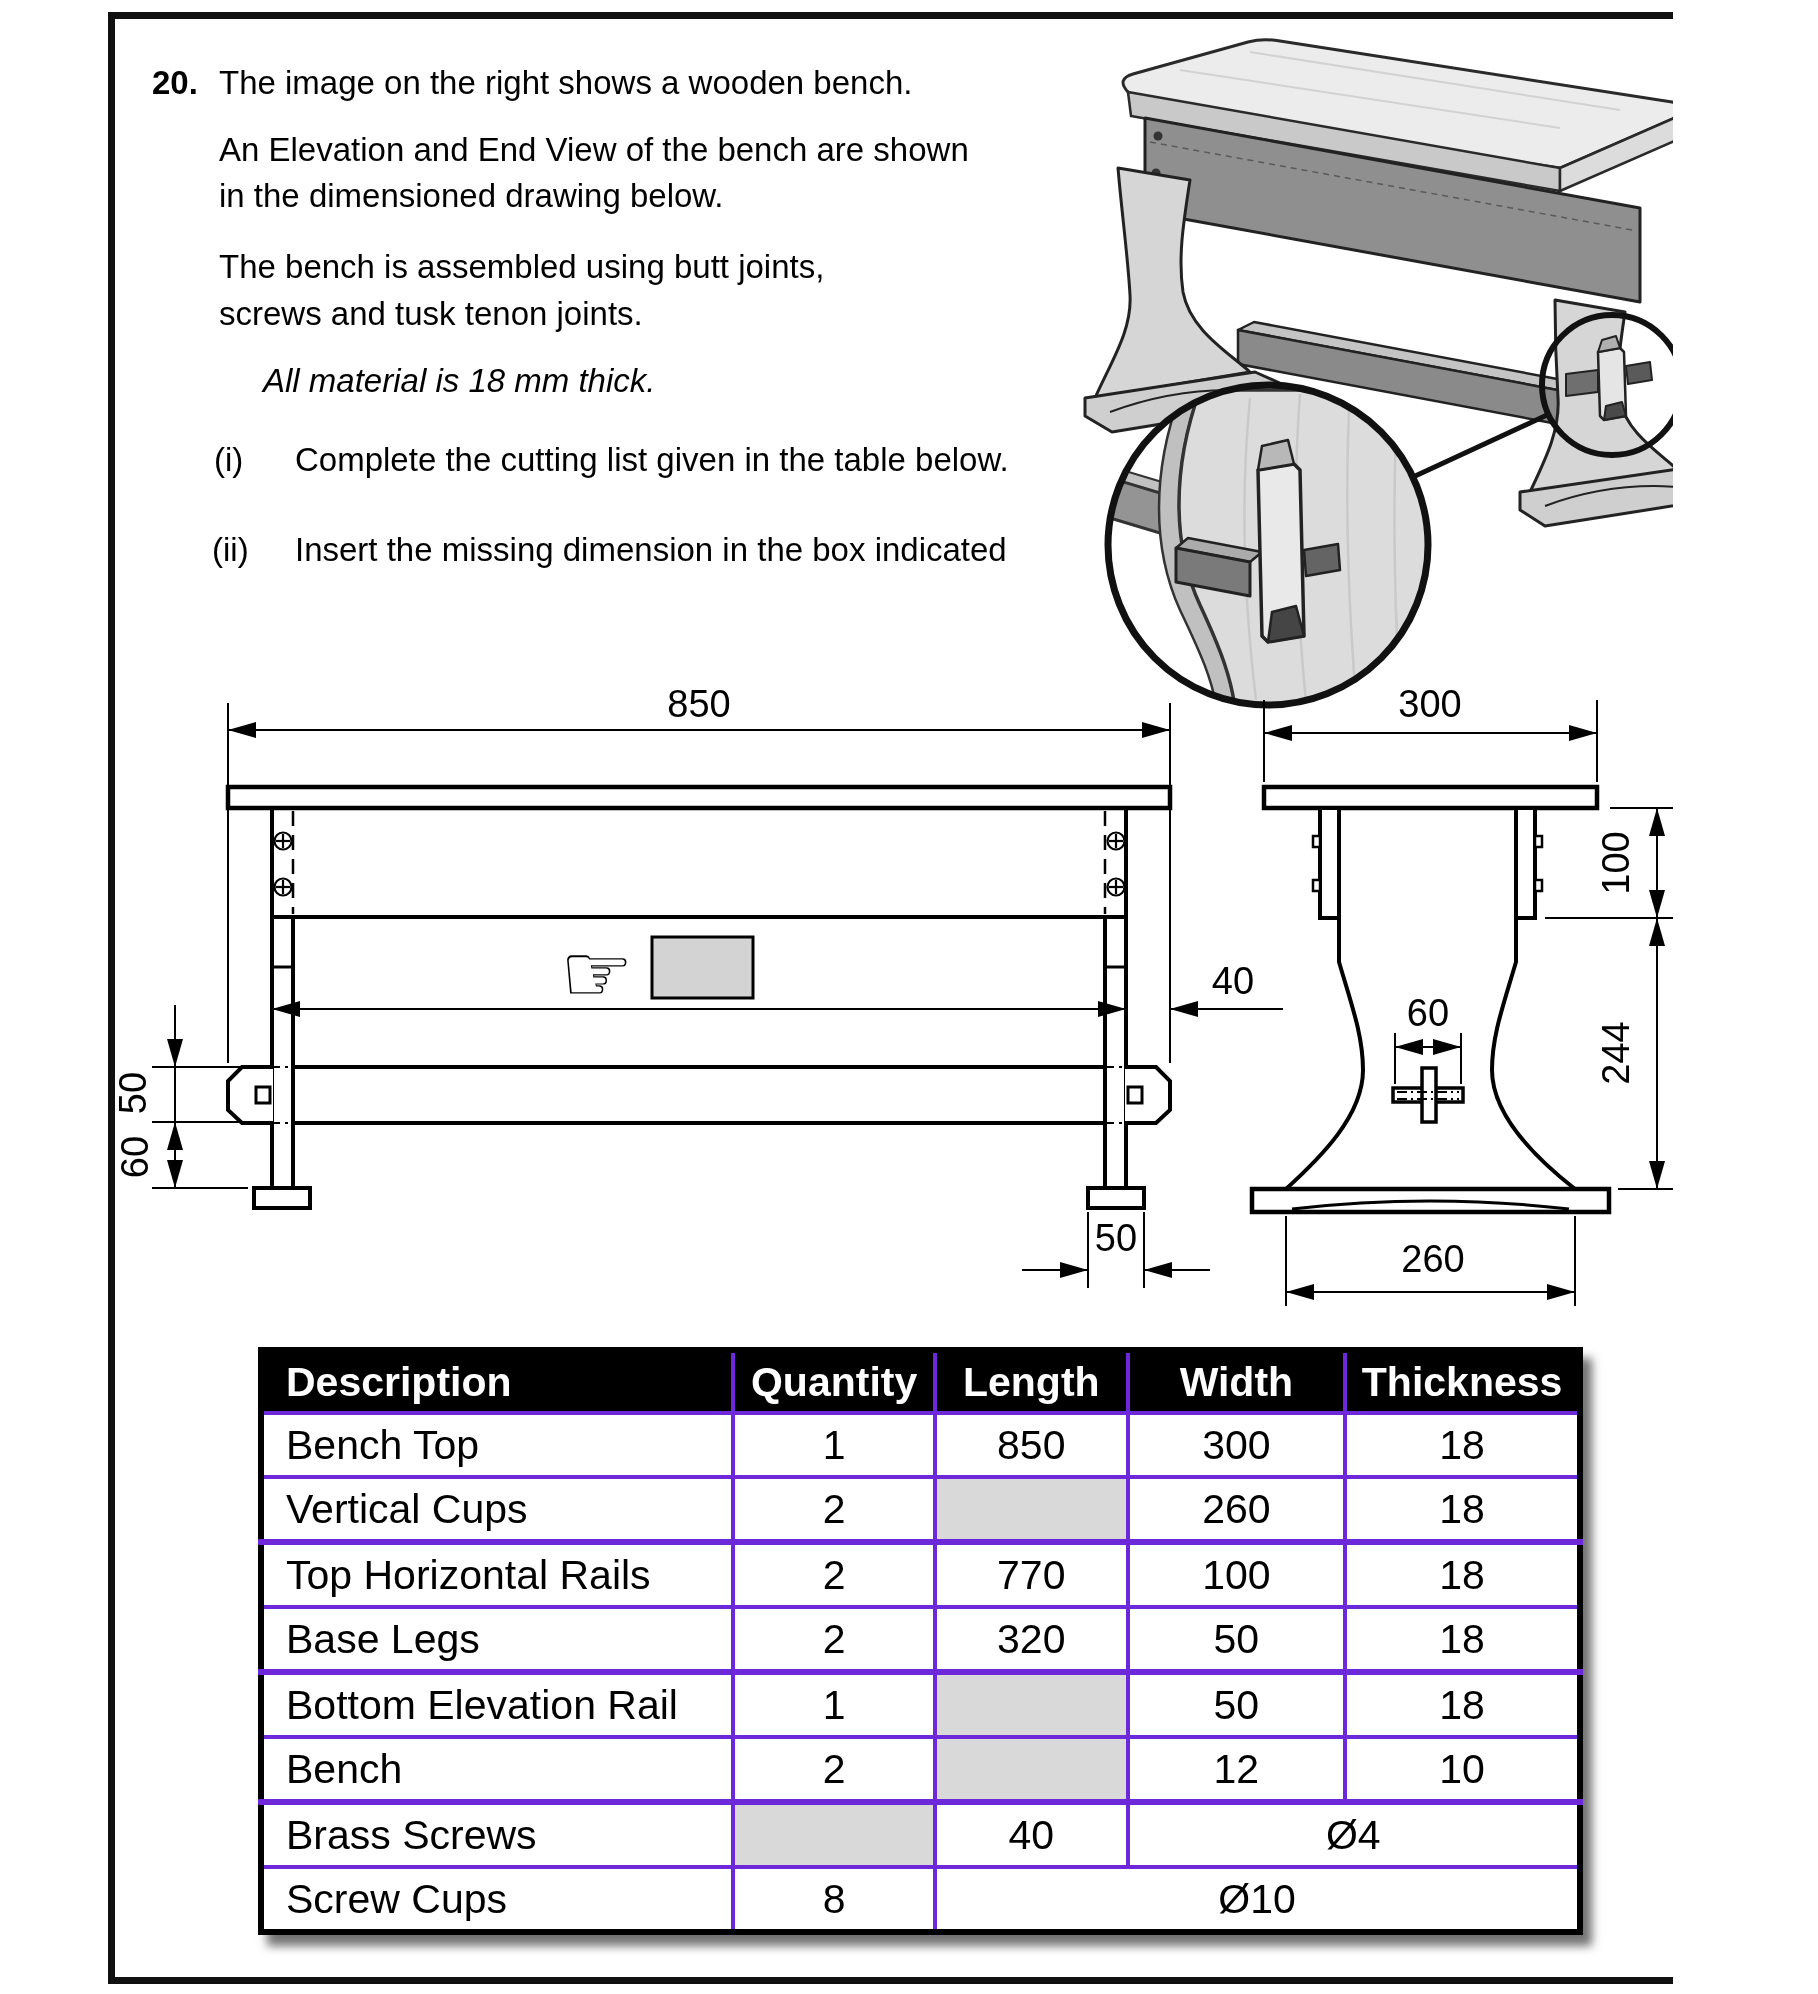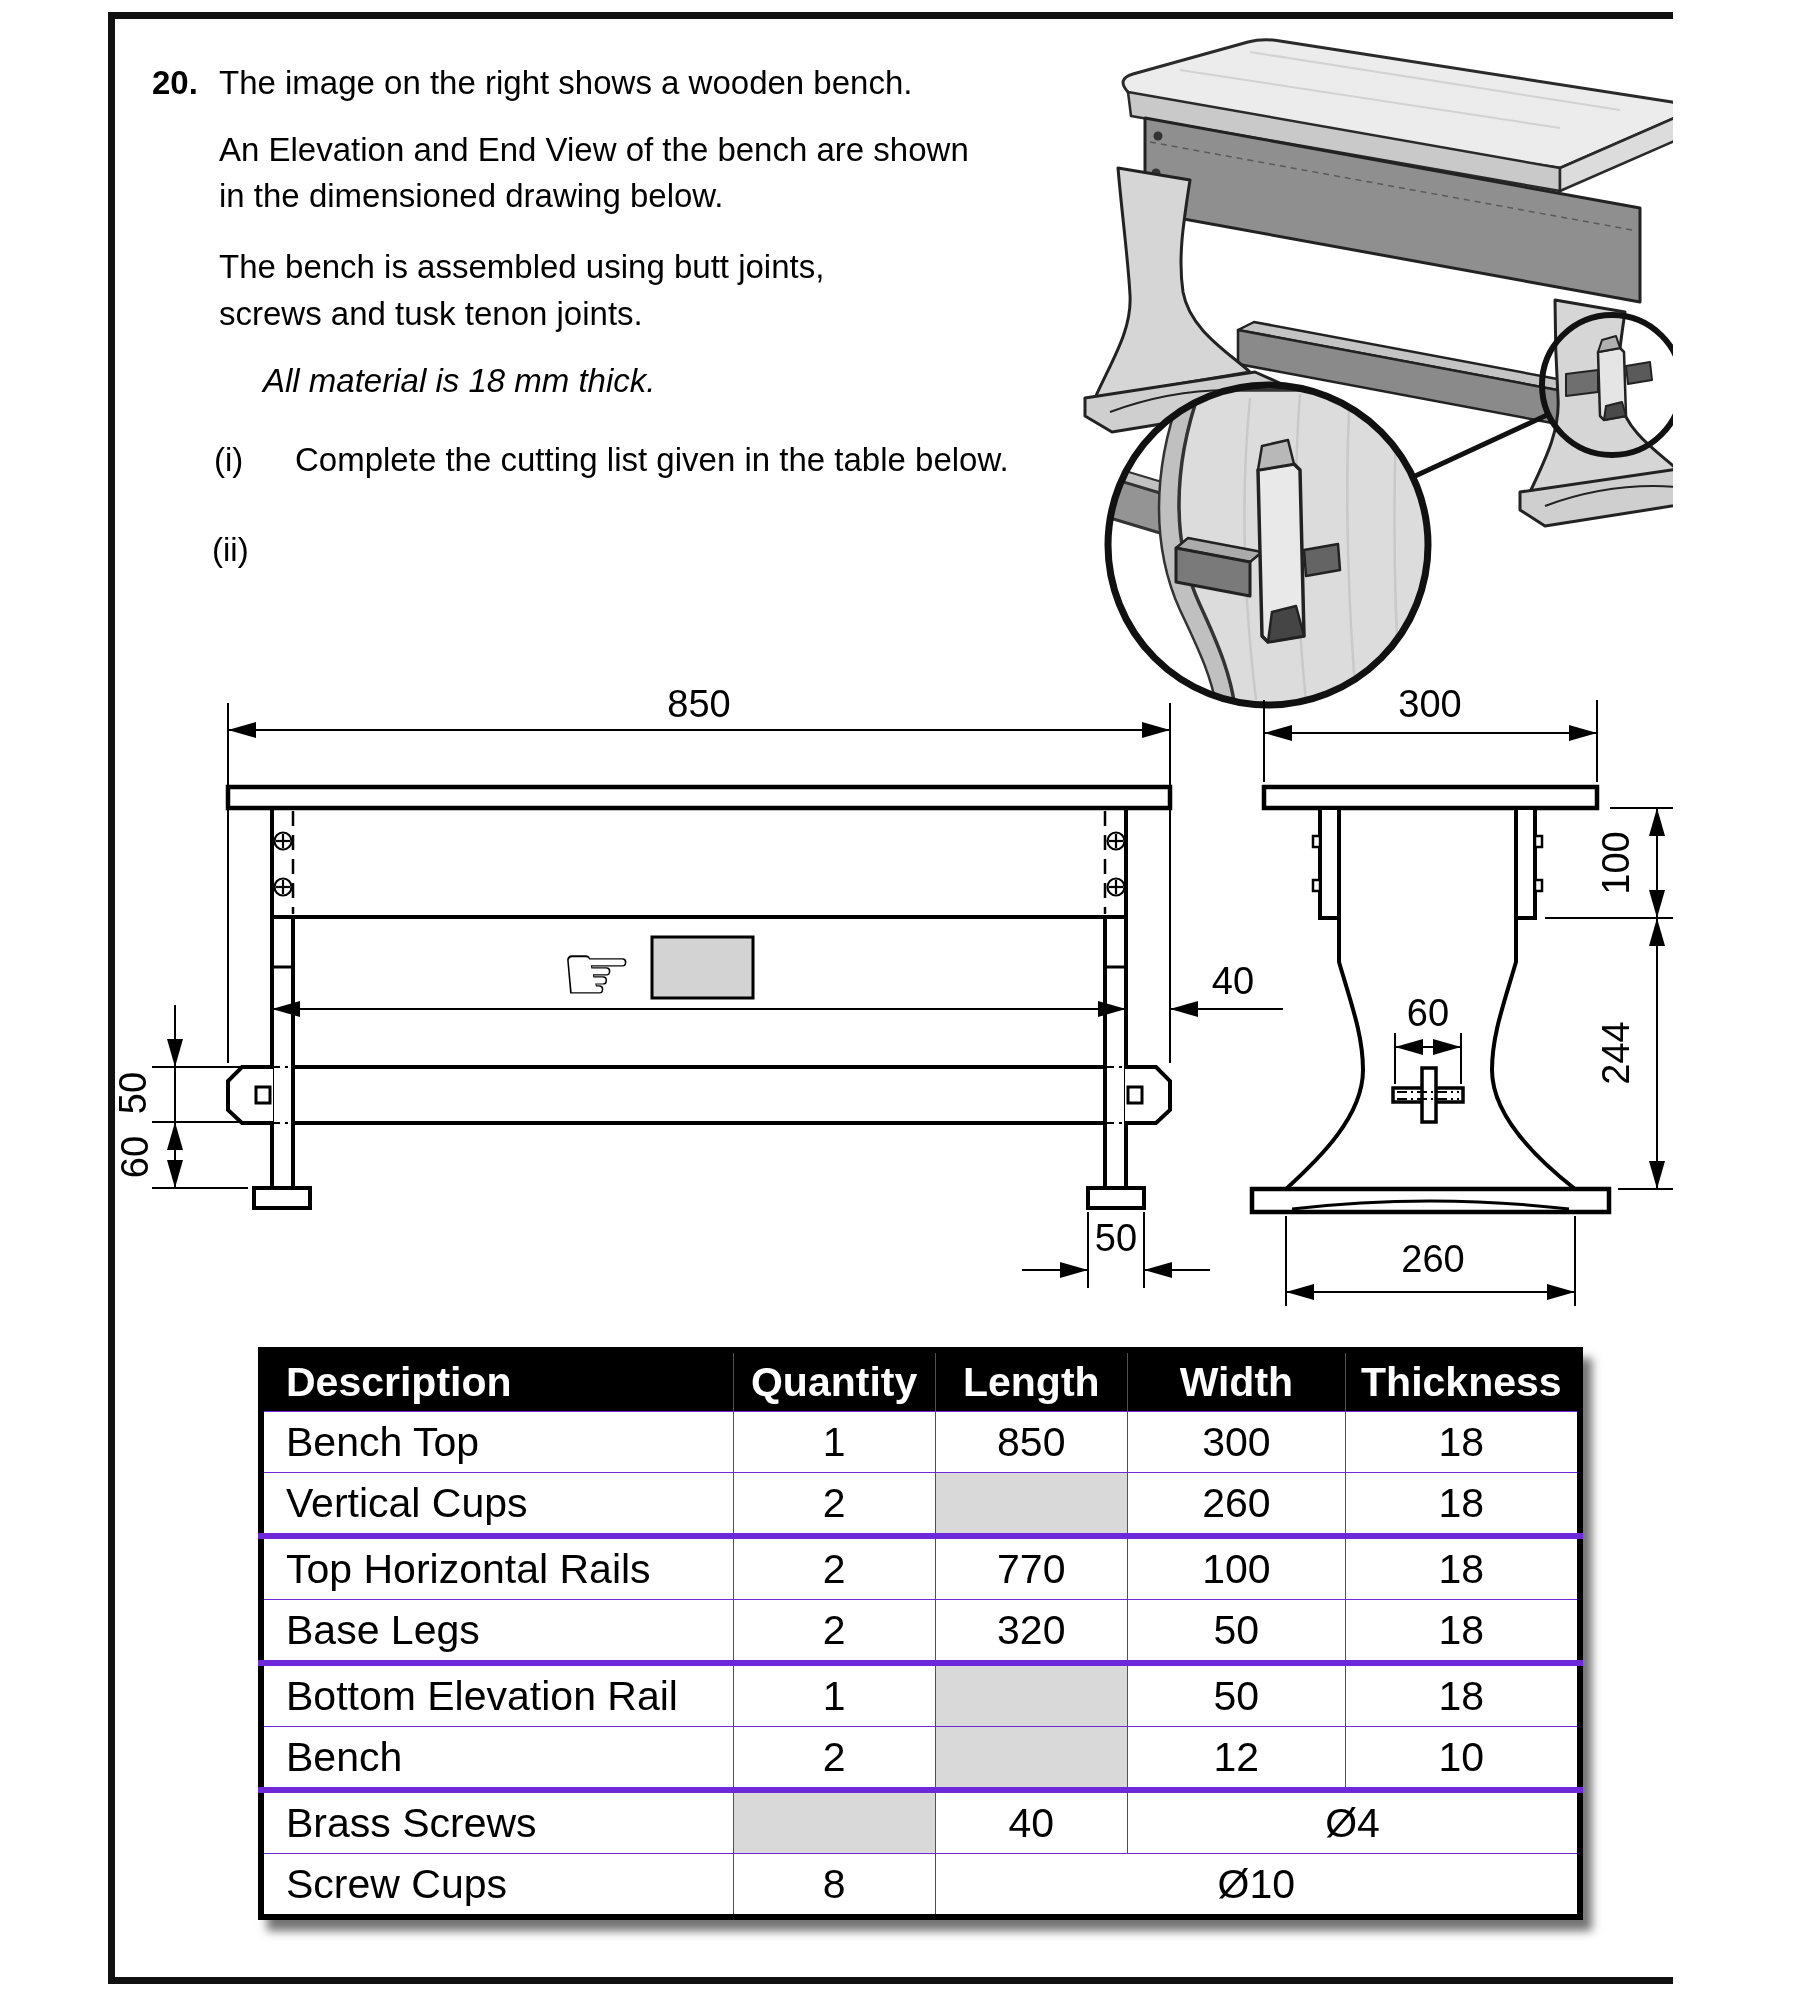--- a/index.html
+++ b/index.html
@@ -41,6 +41,7 @@
   <div class="qline" style="left:214px;top:441px;">(i)</div>
   <div class="qline" style="left:295px;top:441px;">Complete the cutting list given in the table below.</div>
   <div class="qline" style="left:212px;top:531px;">(ii)</div>
+  <div class="qline" style="left:295px;top:531px;">Insert the missing dimension in the box indicated</div>
 
   <svg style="position:absolute;left:1080px;top:25px;" width="640" height="710" viewBox="1080 25 640 710">
     <g stroke-linejoin="round">

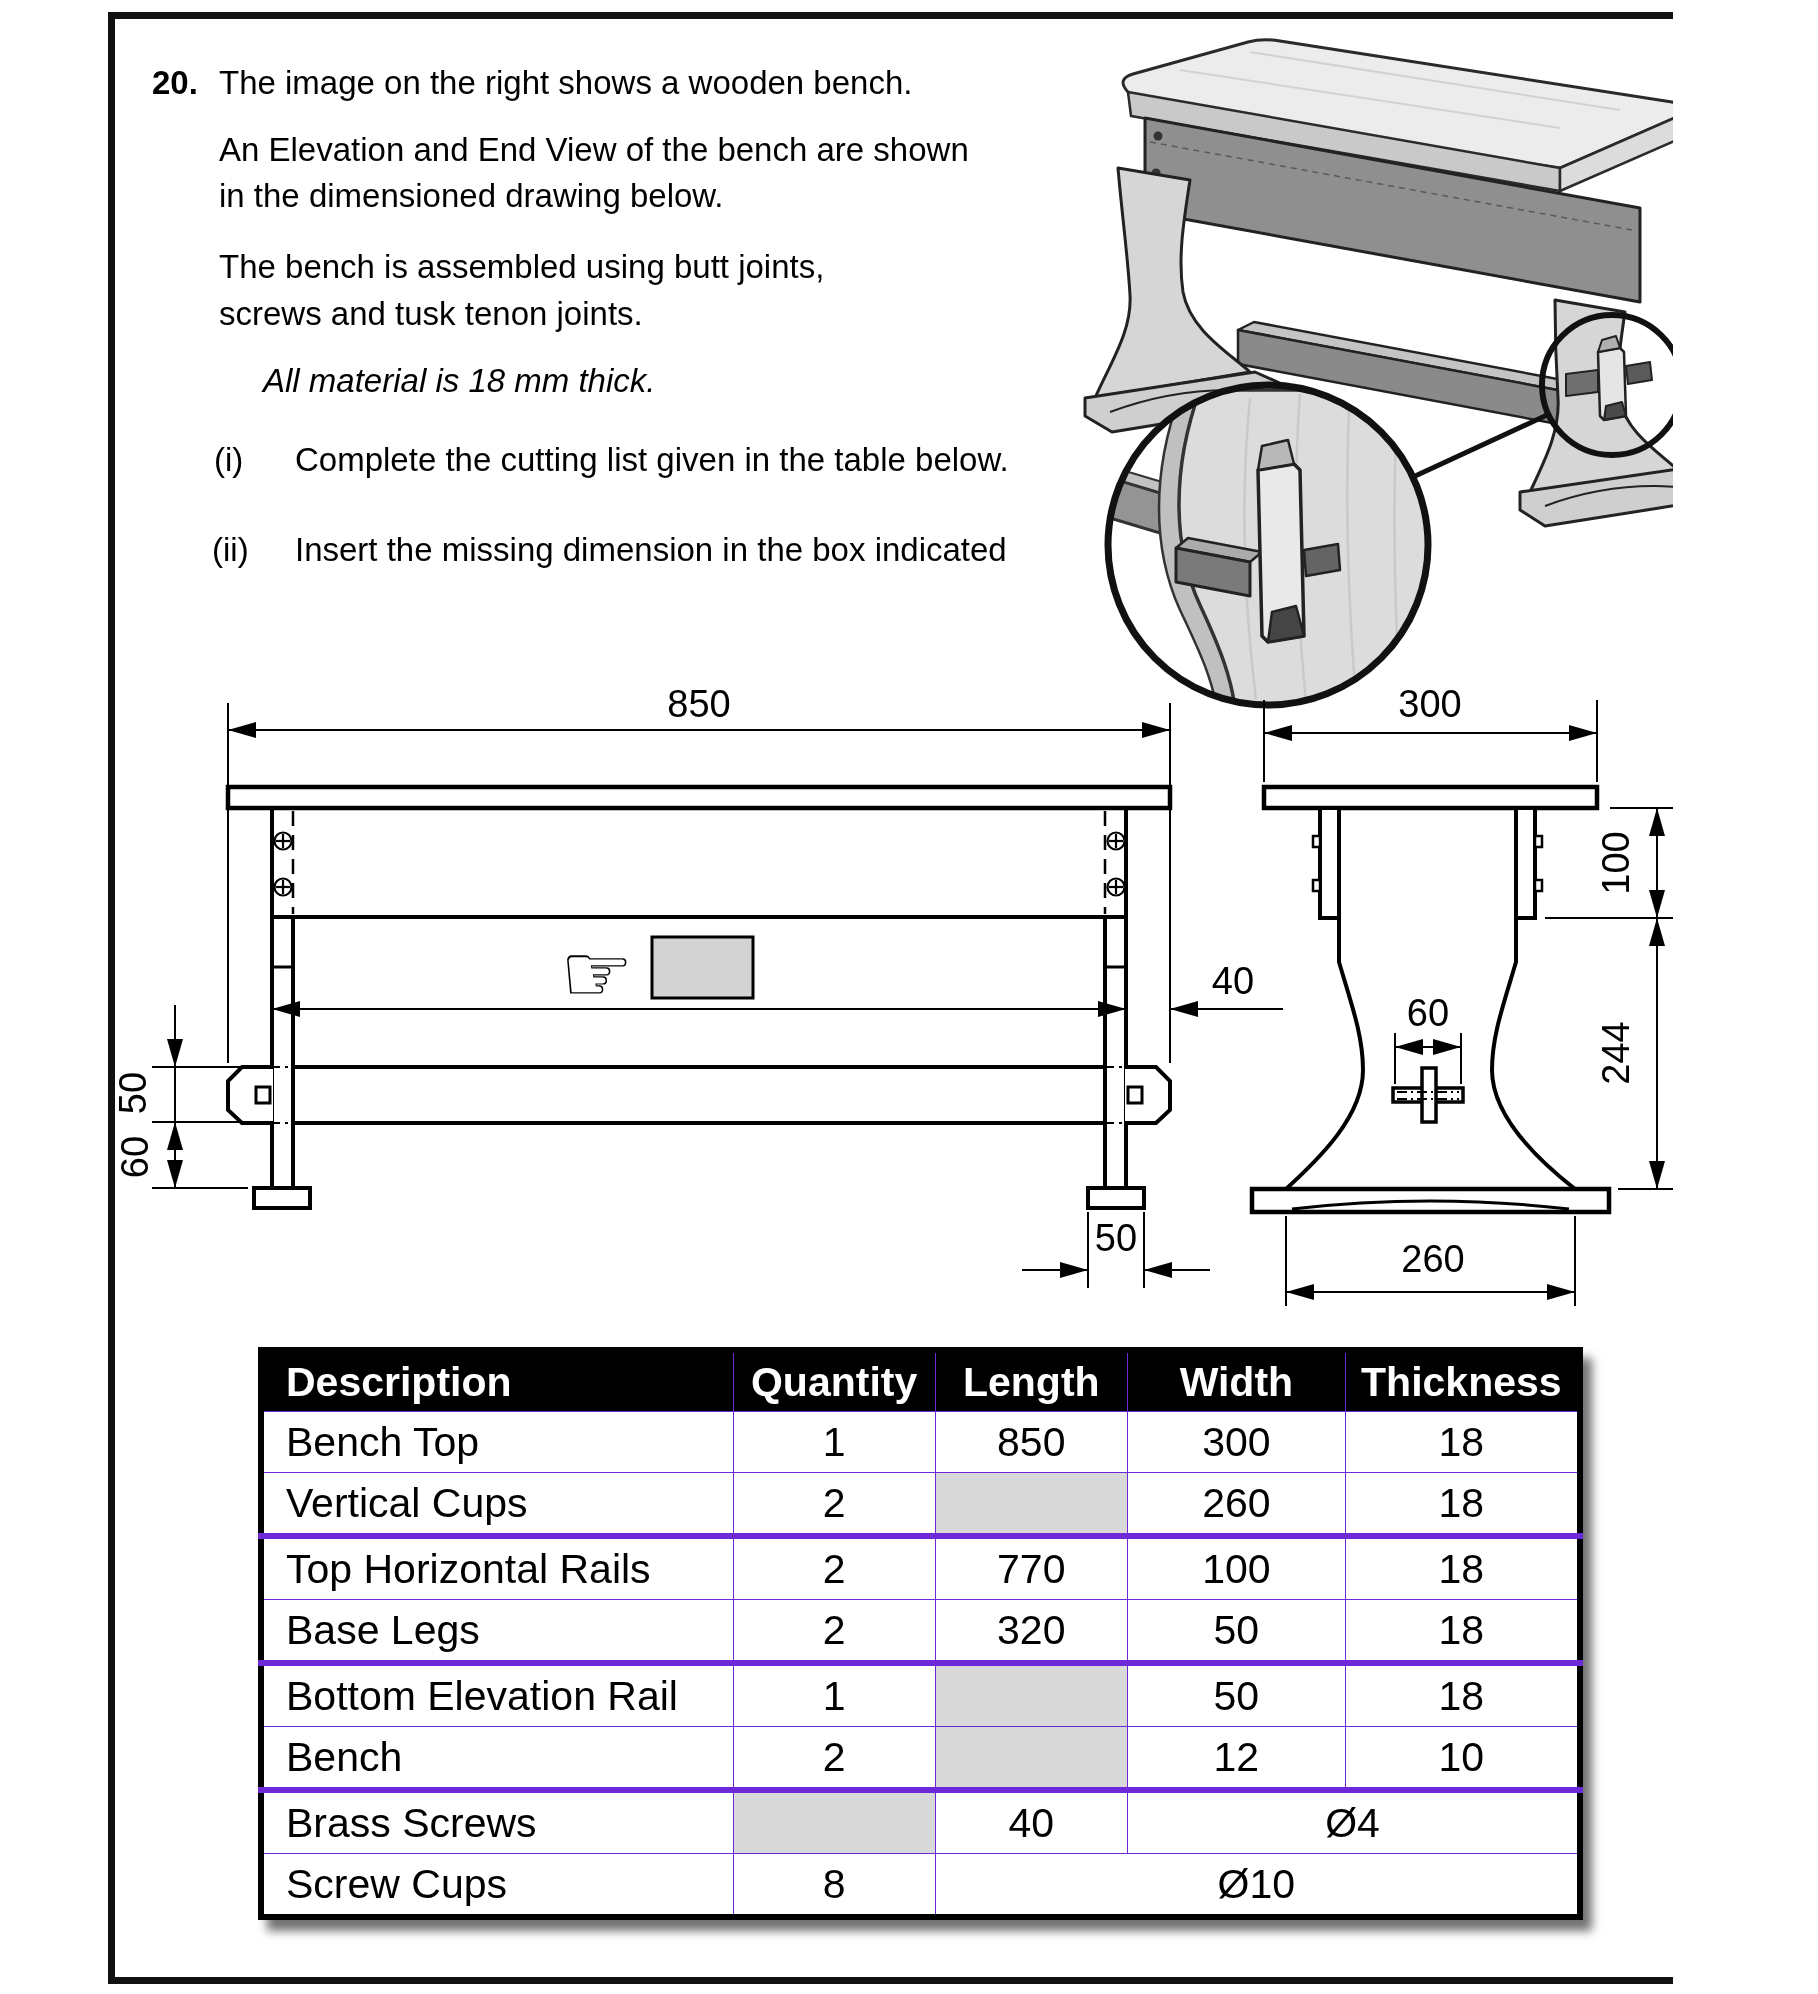--- a/index.html
+++ b/index.html
@@ -17,7 +17,7 @@
             border-collapse:collapse;background:#fff;
             box-shadow:9px 11px 9px rgba(0,0,0,0.55);
             font-size:41px;table-layout:fixed;}
-  #cuttable th,#cuttable td{border:1px solid #6d28d9;height:60px;padding:0;
+  #cuttable th,#cuttable td{border:4px solid #6d28d9;height:60px;padding:0;
             text-align:center;font-weight:normal;}
   #cuttable thead th{background:#000;color:#fff;font-weight:bold;height:58px;}
   #cuttable .desc{text-align:left;padding-left:22px;}

